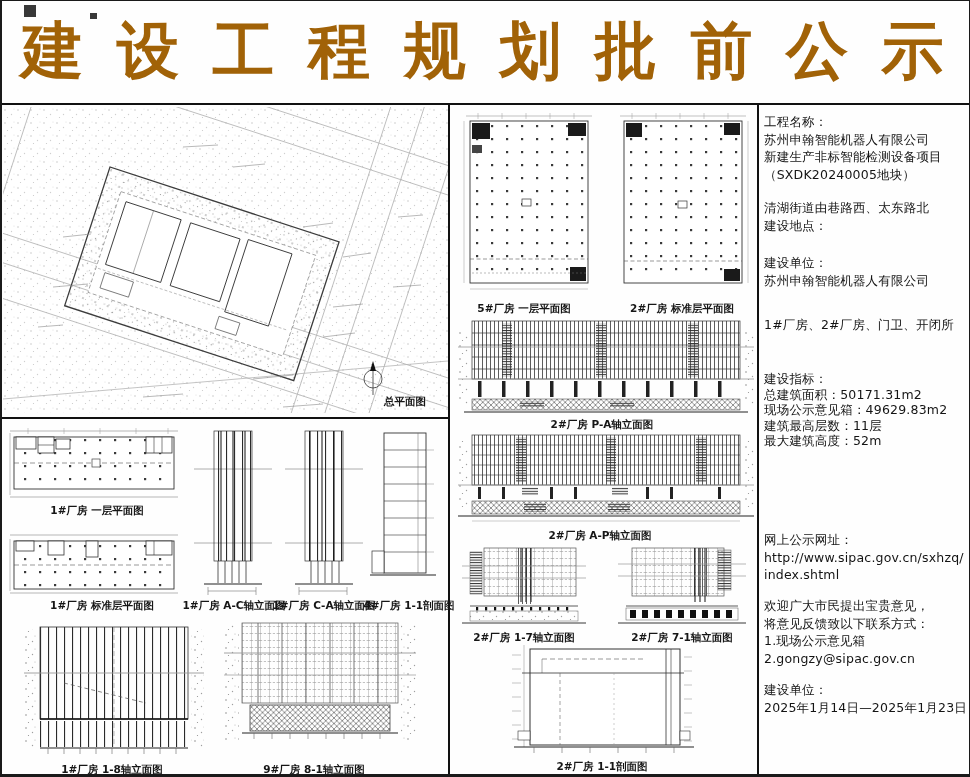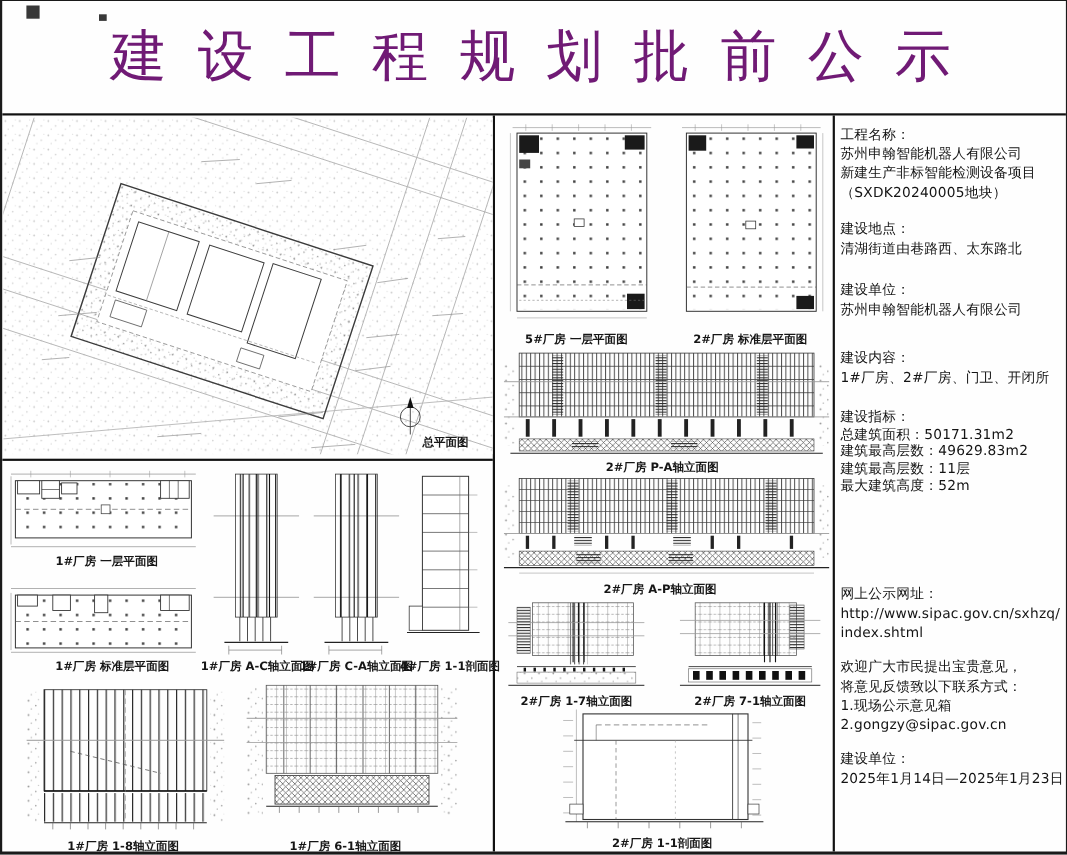--- a/index.html
+++ b/index.html
@@ -12,8 +12,8 @@
   .title {
     position:absolute; top:0; left:0; width:100%; height:100px;
     display:flex; align-items:center; justify-content:center;
-    font-size:51px; font-weight:normal; letter-spacing:6px; white-space:nowrap;
-    color:#701a75;
+    font-size:62px; font-weight:bold; letter-spacing:6px; white-space:nowrap;
+    color:#a16207;
   }
   .rule { position:absolute; background:#111; }
   .smudge { position:absolute; background:#151515; opacity:.85; }

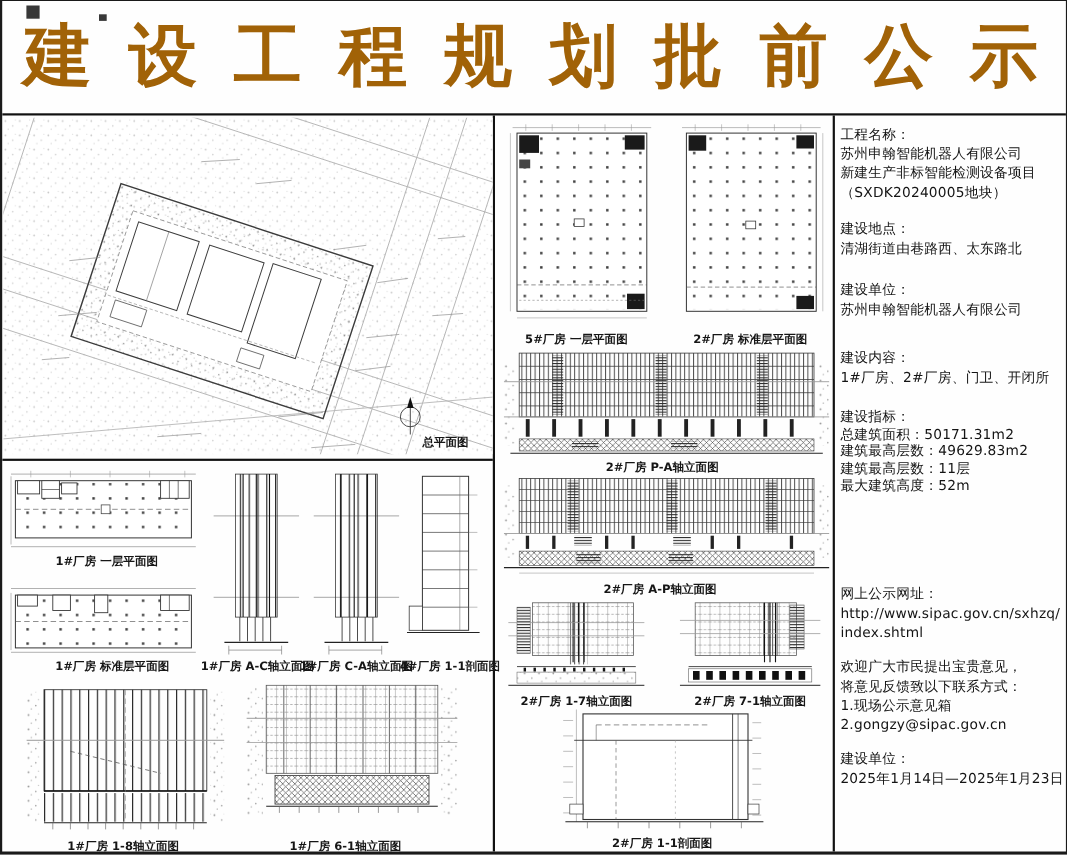--- a/index.html
+++ b/index.html
@@ -499,8 +499,8 @@
       <div class="tline">（SXDK20240005地块）</div>
     </div>
   <div class="iblock" style="top:198px">
+      <div class="tline">清湖街道由巷路西、太东路北</div>
       <div class="tline">建设地点：</div>
-      <div class="tline">清湖街道由巷路西、太东路北</div>
     </div>
   <div class="iblock" style="top:253px">
       <div class="tline">建设单位：</div>

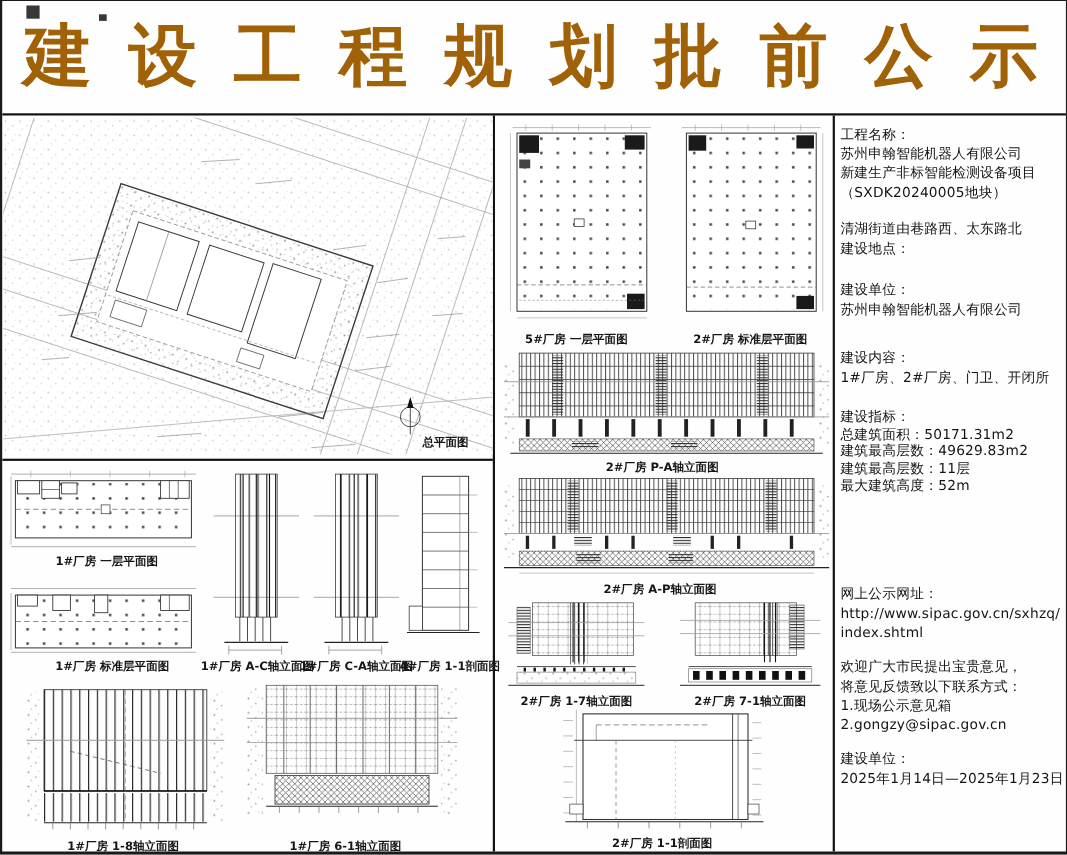--- a/index.html
+++ b/index.html
@@ -507,7 +507,6 @@
       <div class="tline">苏州申翰智能机器人有限公司</div>
     </div>
   <div class="iblock" style="top:315px">
-      <div class="tline">建设内容：</div>
       <div class="tline">1#厂房、2#厂房、门卫、开闭所</div>
     </div>
   <div class="iblock tight" style="top:370px">

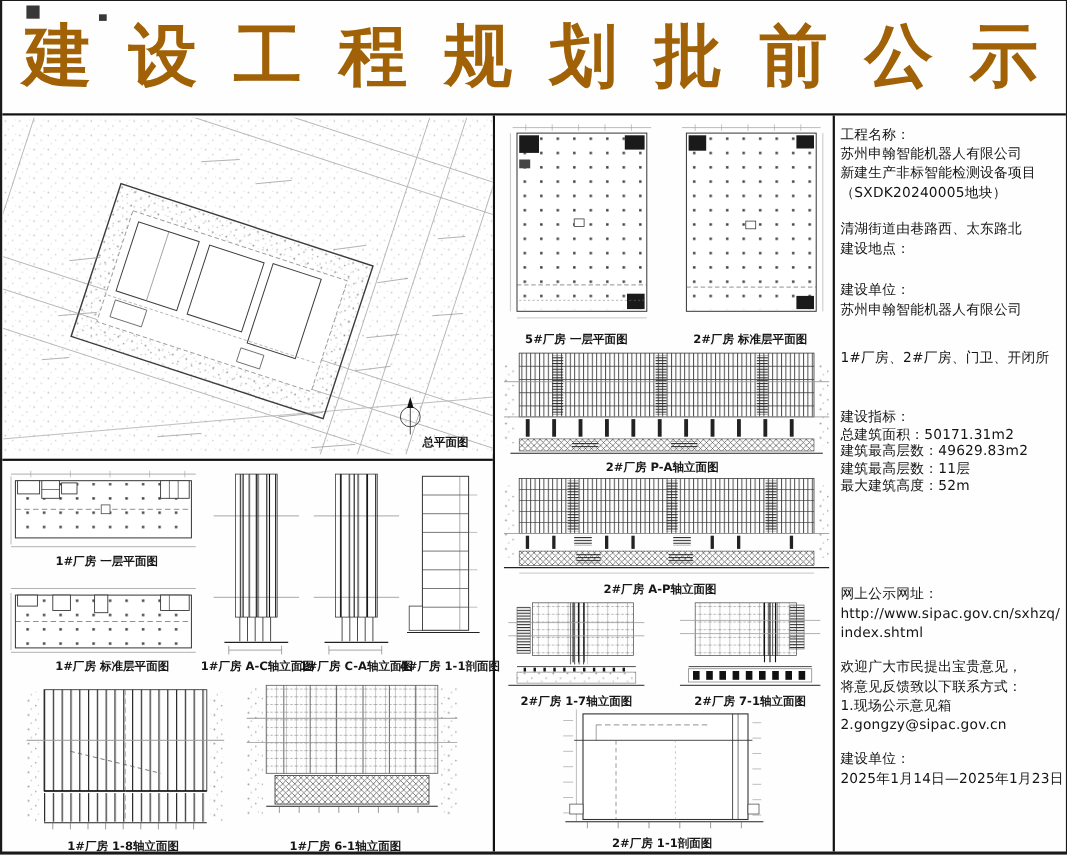--- a/index.html
+++ b/index.html
@@ -512,7 +512,7 @@
   <div class="iblock tight" style="top:370px">
       <div class="tline">建设指标：</div>
       <div class="tline">总建筑面积：50171.31m2</div>
-      <div class="tline">建筑最高层数：49629.83m2</div>
+      <div class="tline">现场公示意见箱：49629.83m2</div>
       <div class="tline">建筑最高层数：11层</div>
       <div class="tline">最大建筑高度：52m</div>
     </div>

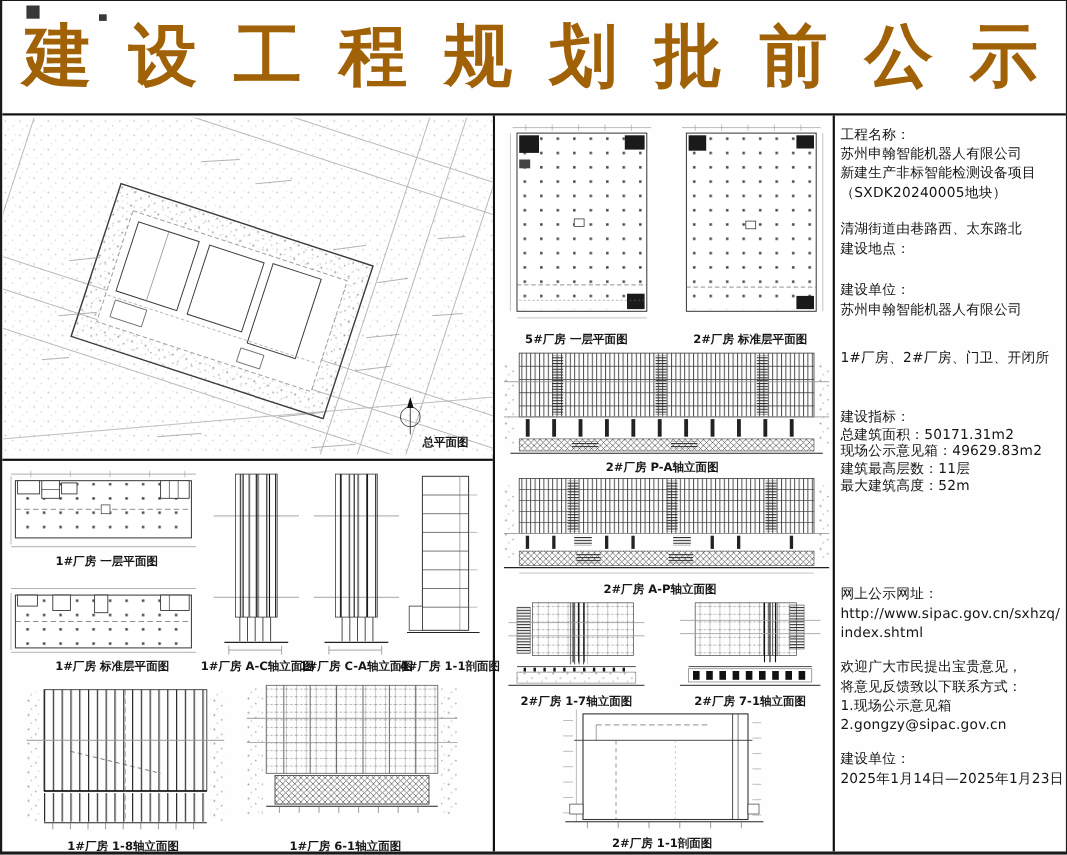--- a/index.html
+++ b/index.html
@@ -282,7 +282,7 @@
         <line x1="156" y1="114" x2="156" y2="120"></line>
     </g>
   </svg>
-  <div class="dlabel" style="left:312px;top:762px">1#厂房 6-1轴立面图</div>
+  <div class="dlabel" style="left:312px;top:762px">9#厂房 8-1轴立面图</div>
 
   <svg class="draw" style="left:458px;top:110px" width="138" height="190" viewBox="0 0 138 190">
     <line x1="6" y1="5" x2="132" y2="5" stroke="#999999" stroke-width="0.6"></line>

